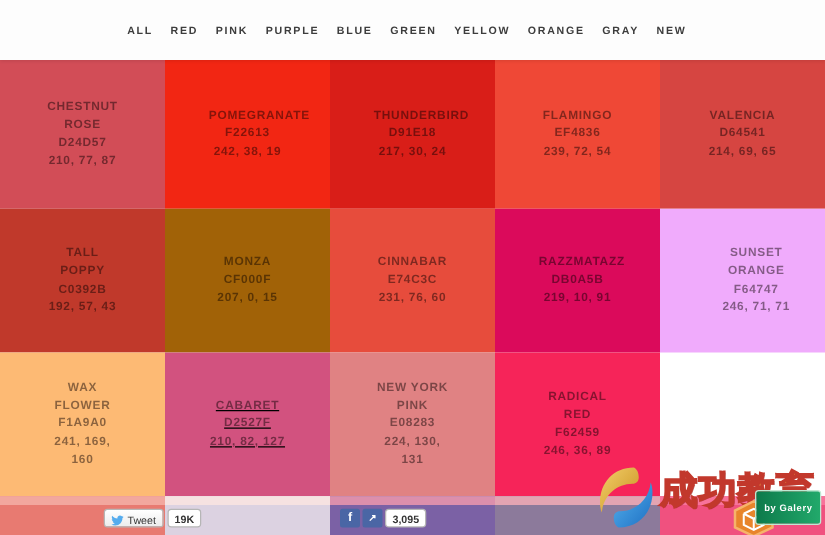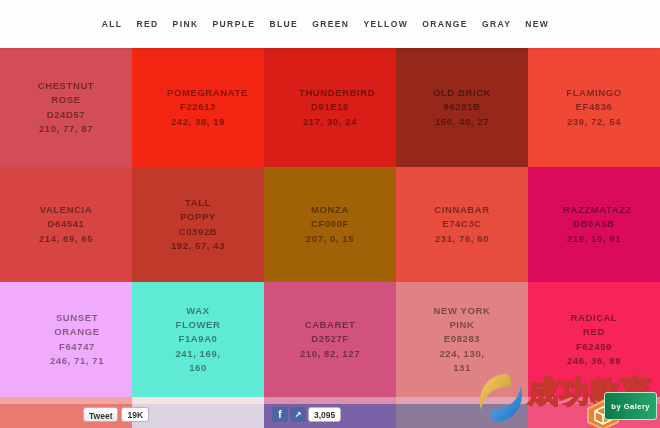--- a/index.html
+++ b/index.html
@@ -96,13 +96,6 @@
     </div>
   </div>
 
-  <div class="swatch" style="background: rgb(150, 40, 27);">
-    <div class="swatch-text">
-      <div class="swatch-name">OLD BRICK</div>
-      <div class="swatch-hex">96281B</div>
-      <div class="swatch-rgb">150, 40, 27</div>
-    </div>
-  </div>
 
   <div class="swatch" style="background: rgb(239, 72, 54);">
     <div class="swatch-text">

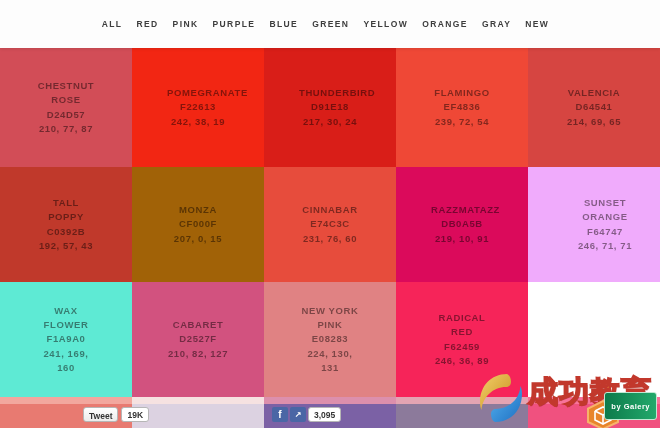--- a/index.html
+++ b/index.html
@@ -153,7 +153,7 @@
     </div>
   </div>
 
-  <div class="swatch" style="background: #5eead4;">
+  <div class="swatch" style="background: #fdba74;">
     <div class="swatch-text">
       <div class="swatch-name">WAX FLOWER</div>
       <div class="swatch-hex">F1A9A0</div>

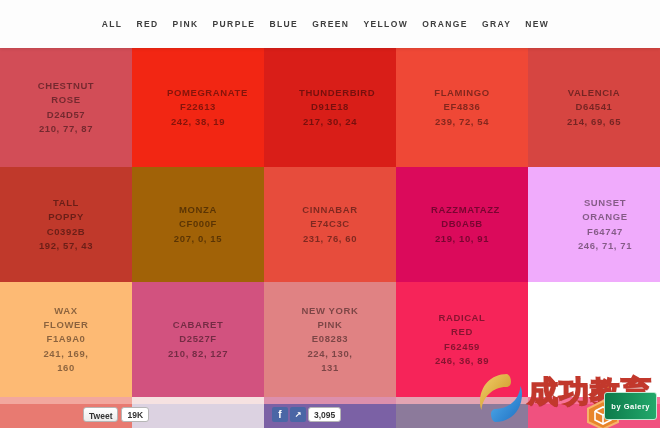--- a/index.html
+++ b/index.html
@@ -161,7 +161,7 @@
     </div>
   </div>
 
-  <div class="swatch" style="background: rgb(210, 82, 127);">
+  <div class="swatch" style="background: rgb(210, 82, 127); text-decoration: underline;">
     <div class="swatch-text">
       <div class="swatch-name">CABARET</div>
       <div class="swatch-hex">D2527F</div>

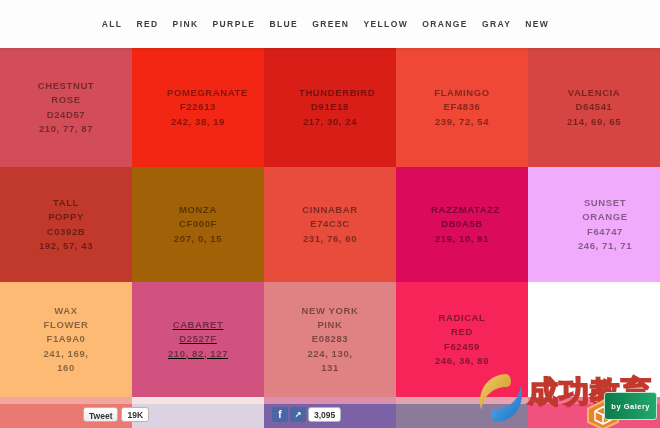--- a/index.html
+++ b/index.html
@@ -30,7 +30,7 @@
   .tweet-widget { position:absolute; left:83px; top:407px; display:flex; align-items:center; gap:3px; z-index:8; }
   .btn-chip { height:15px; display:flex; align-items:flex-end; gap:3px; padding:0 5px;
     background:linear-gradient(#ffffff,#ececec); border:1px solid #b6b6b6; border-radius:3px;
-    font-size:8.5px; font-weight:bold; color:#333; cursor:pointer;flex-direction:column; }
+    font-size:8.5px; font-weight:normal; color:#333; cursor:pointer; }
   .count-chip { height:15px; display:flex; align-items:center; padding:0 5px;
     background:#fff; border:1px solid #b6b6b6; border-radius:3px;
     font-size:8.5px; font-weight:bold; color:#333; cursor:pointer; }

